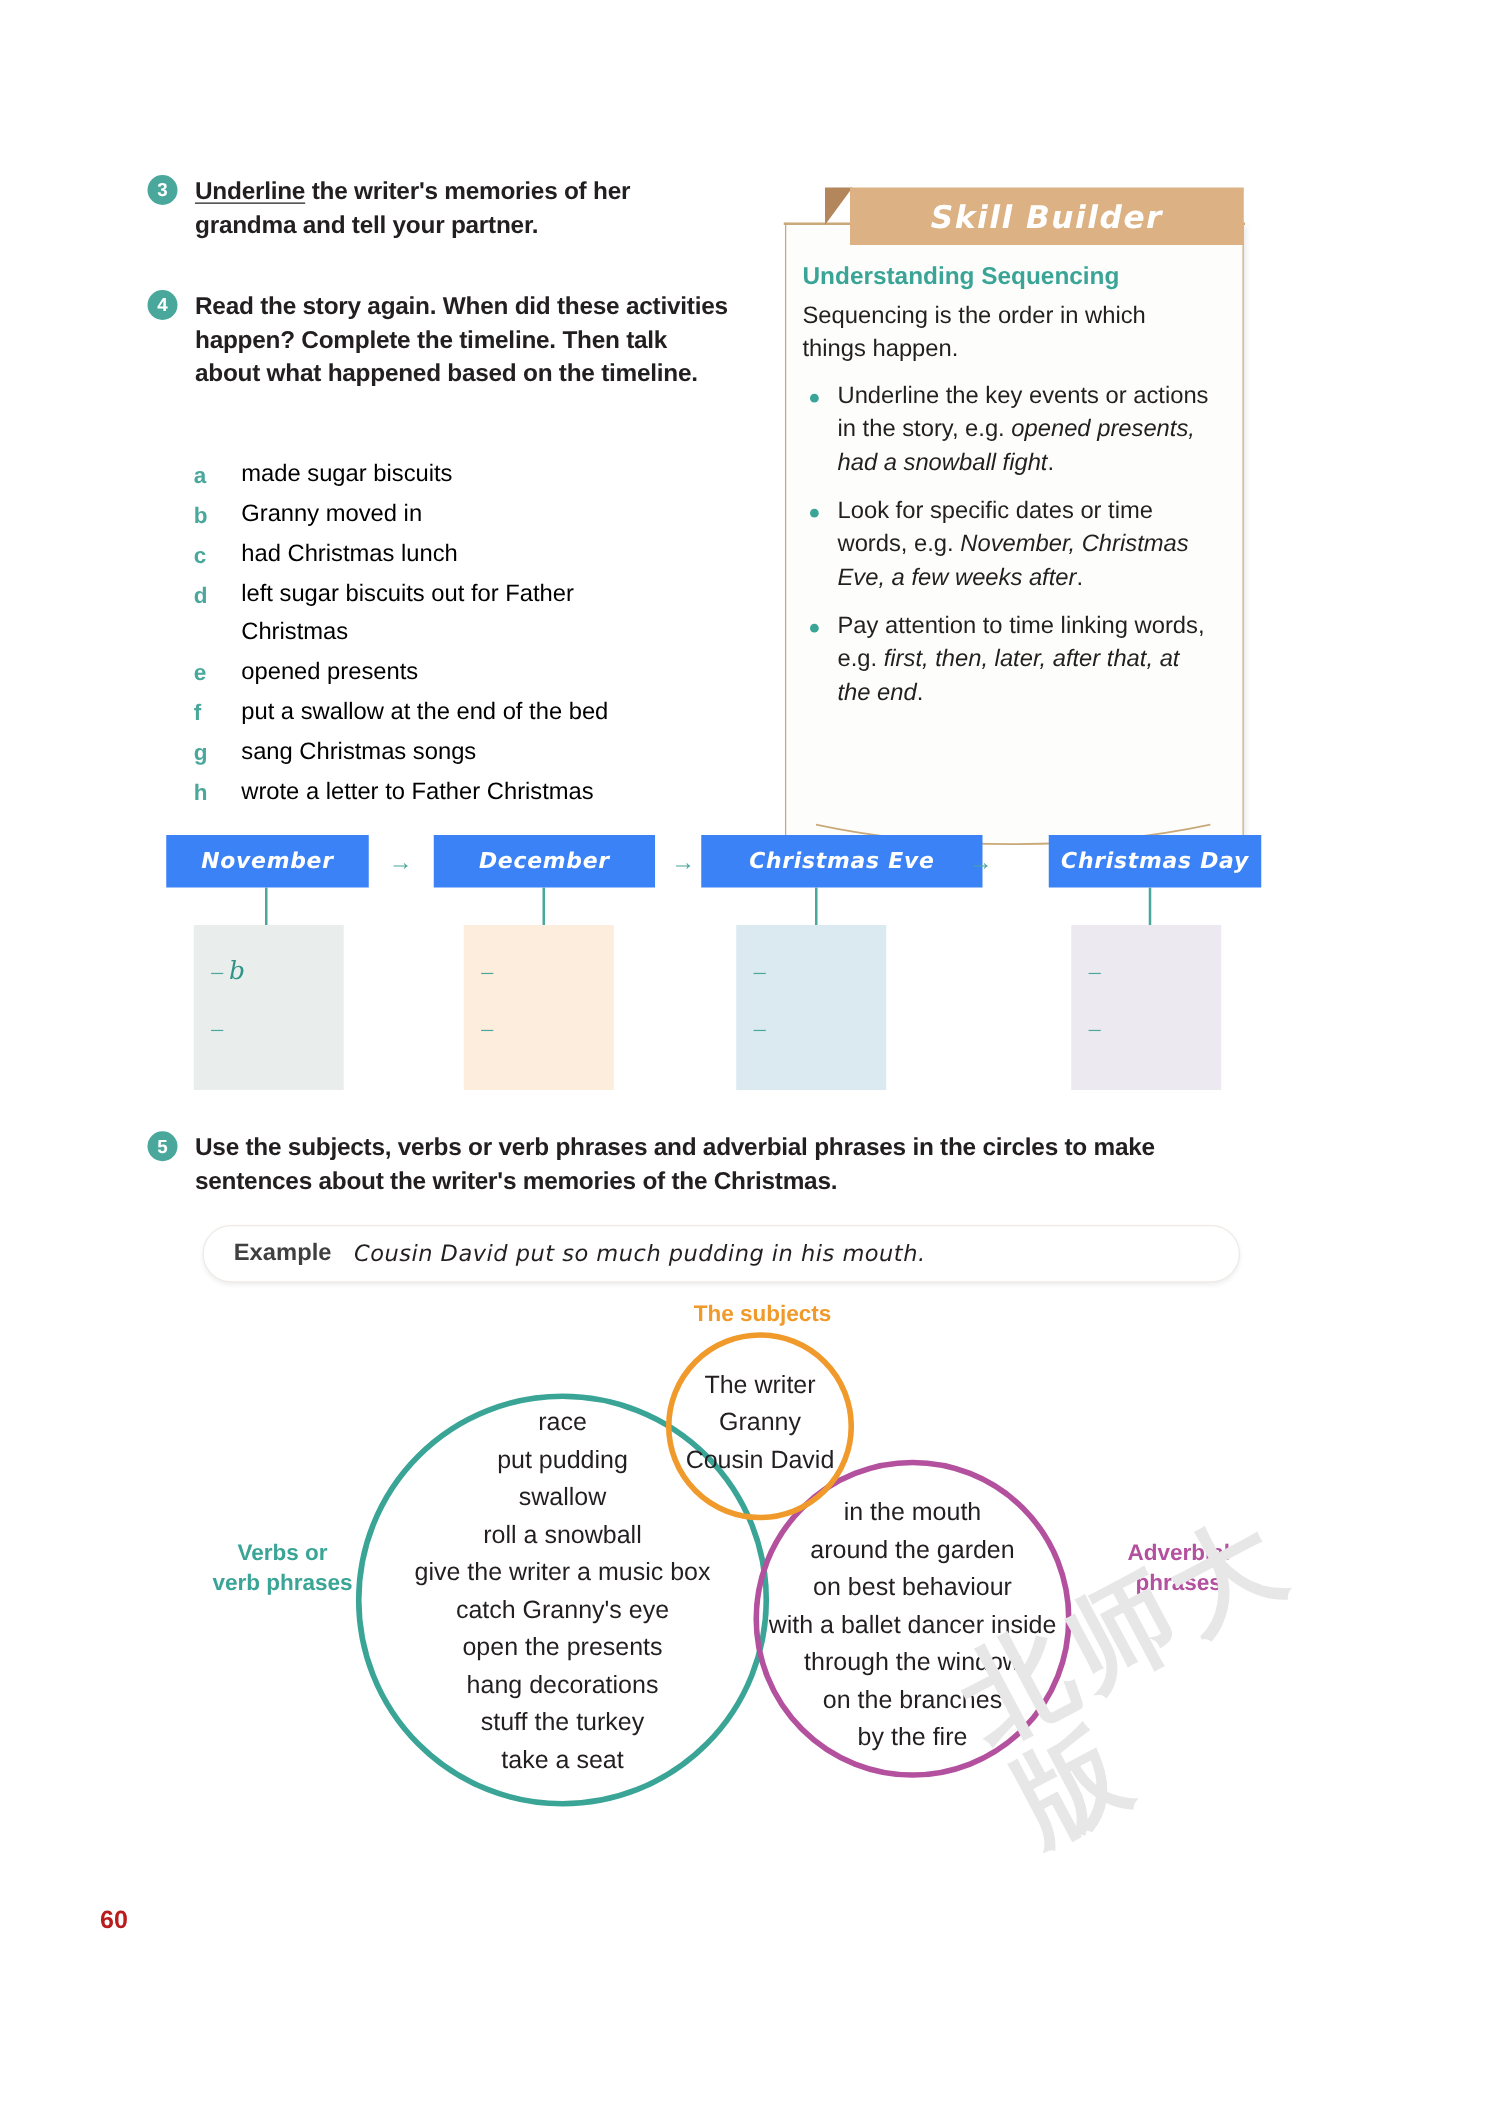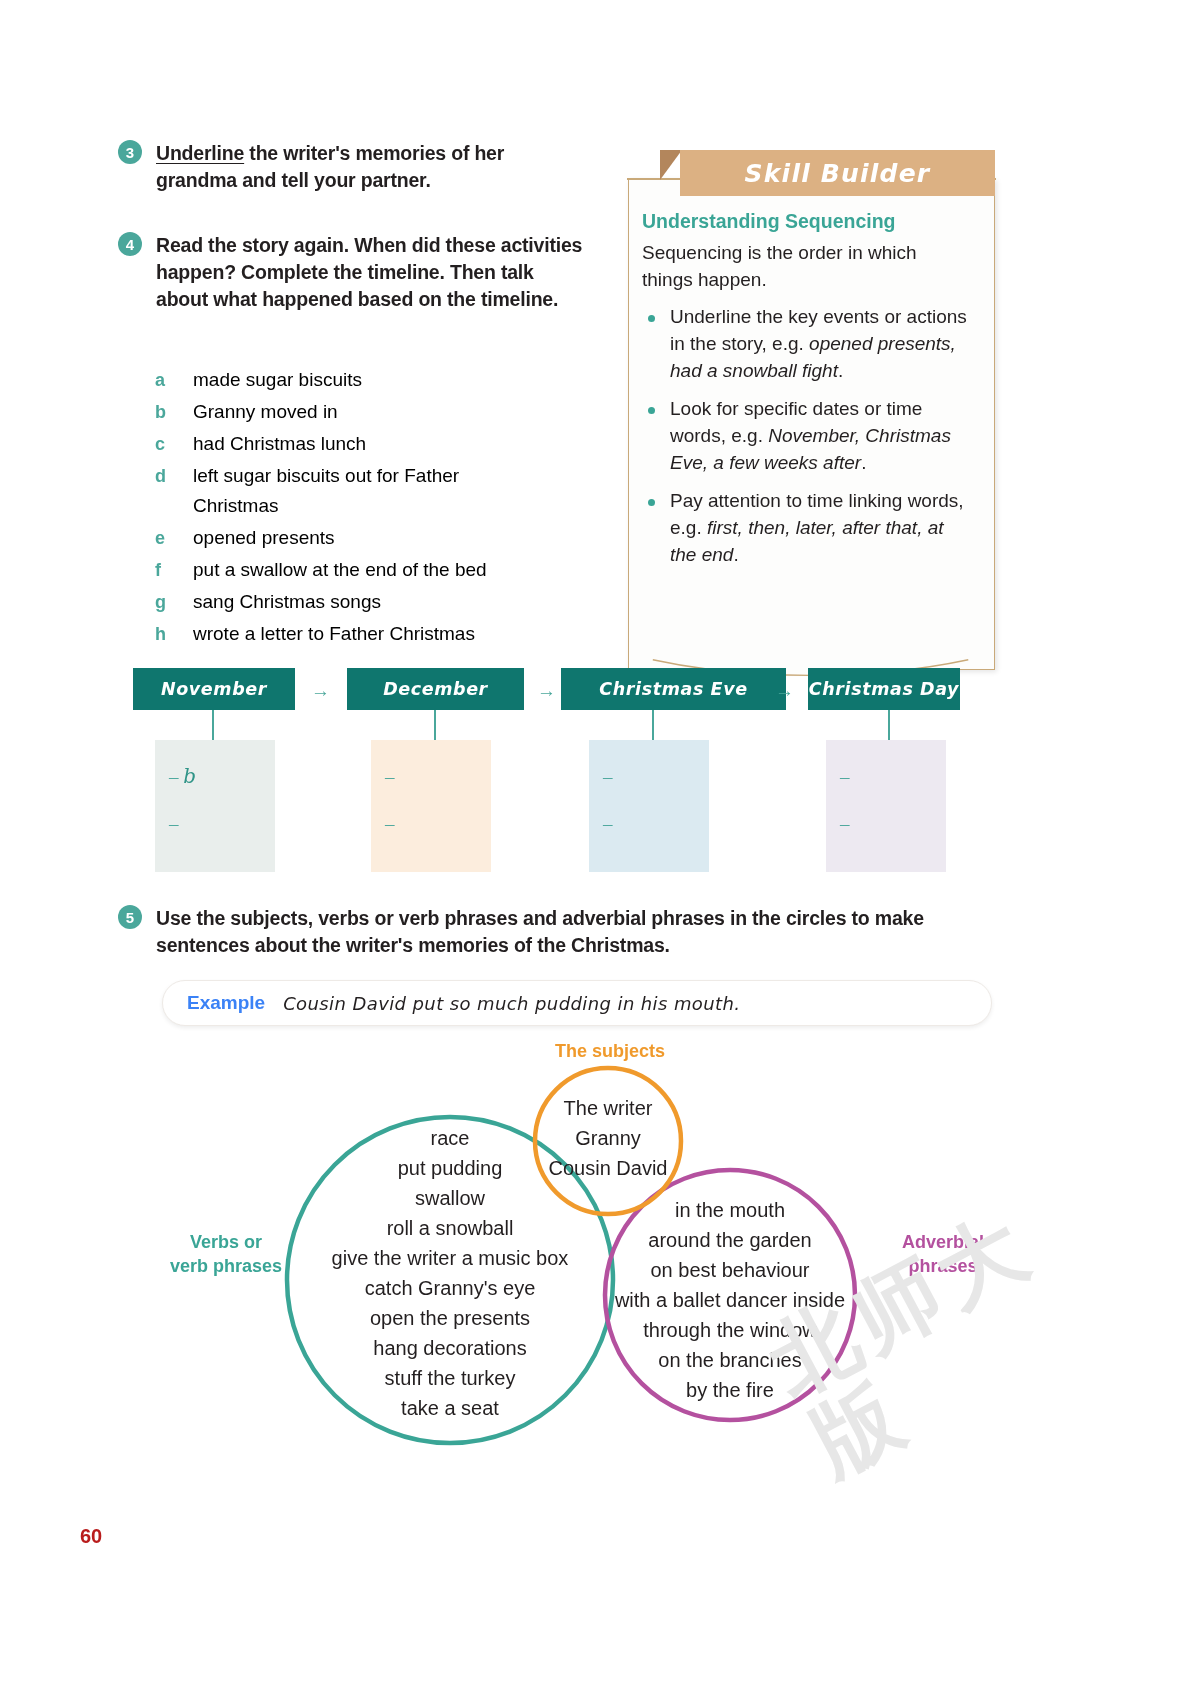--- a/index.html
+++ b/index.html
@@ -176,7 +176,7 @@
   .tl-col { position: absolute; top: 0; }
   .tl-head {
     height: 42px;
-    background: #0f766e;
+    background: #3b82f6;
     color: #ffffff;
     display: flex;
     align-items: center;

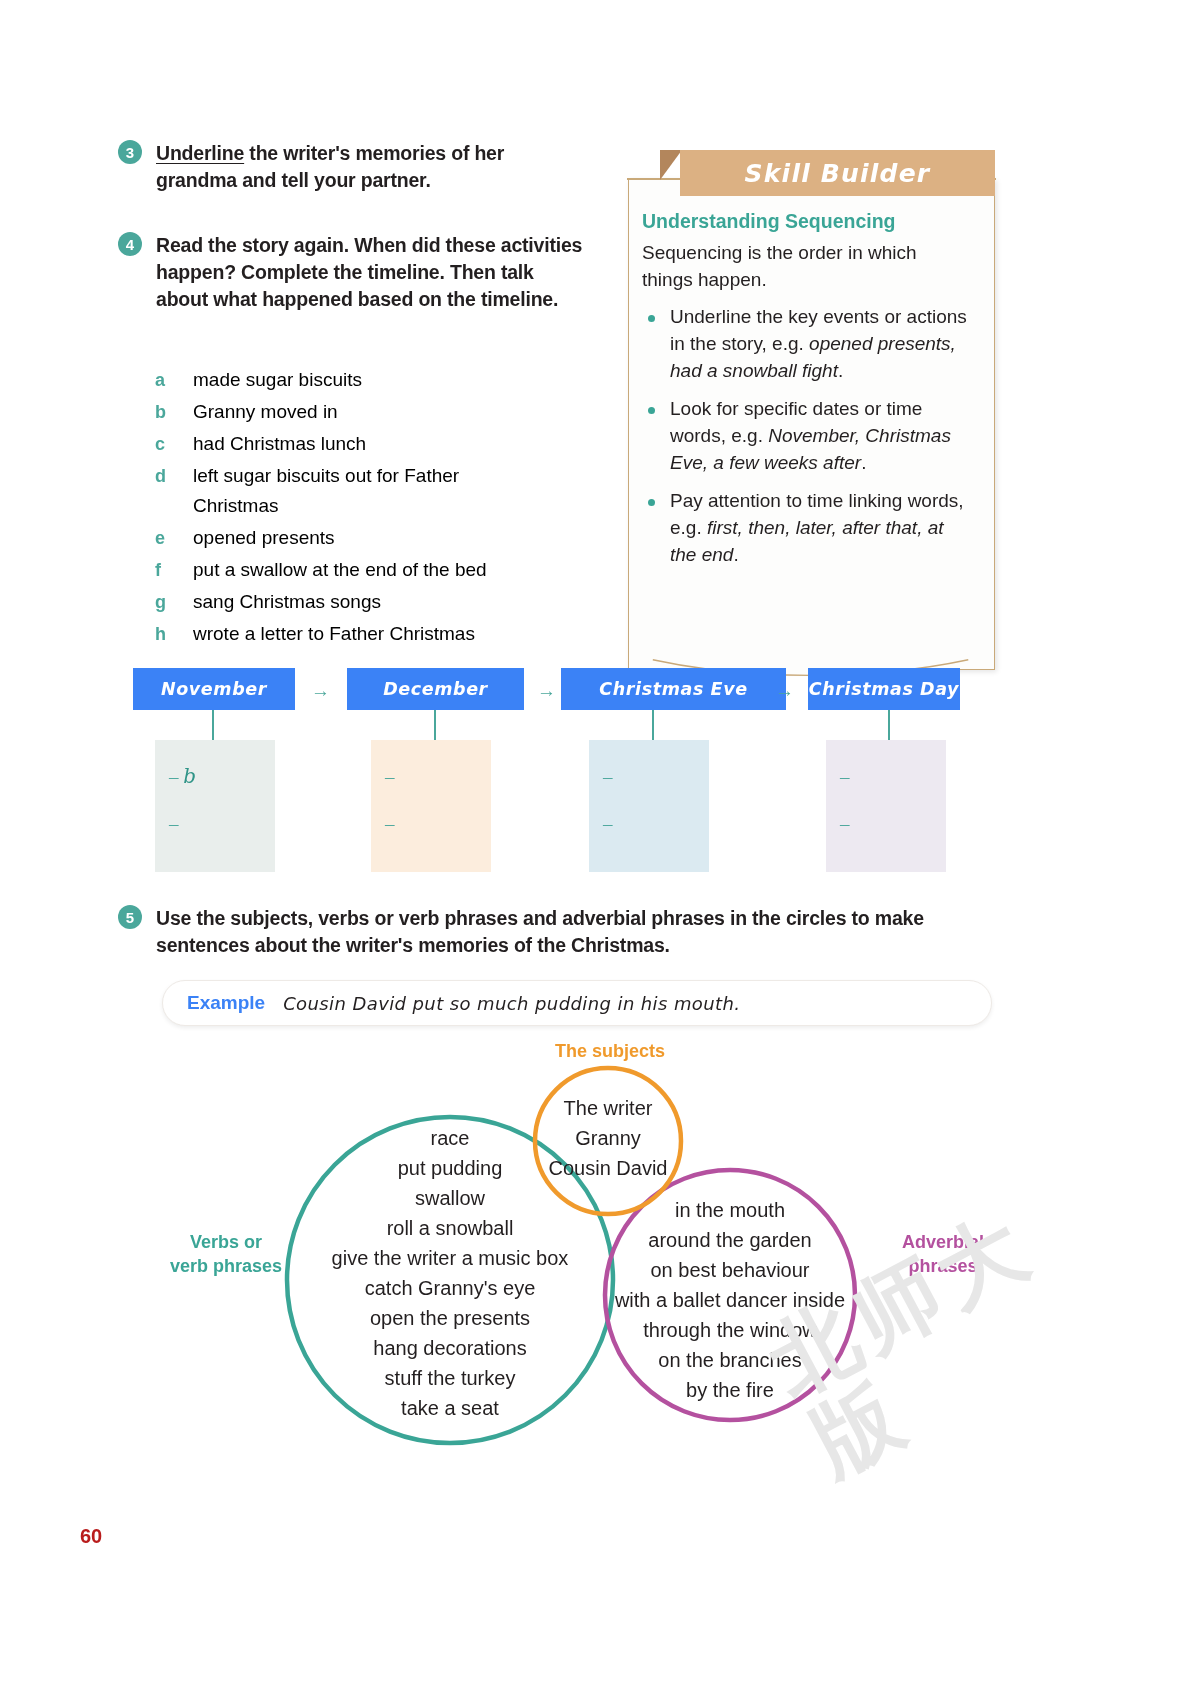--- a/index.html
+++ b/index.html
@@ -397,7 +397,7 @@
     </div>
     <div class="tl-arrow" style="left:642px;"><span>→</span></div>
 
-    <div class="tl-col" style="left:675px; width:152px;">
+    <div class="tl-col" style="left:706px; width:170px;">
       <div class="tl-head">Christmas Day</div>
       <div class="tl-stem" style="left:80px;"></div>
       <div class="tl-box" style="left:18px; width:120px; background:#ede9f1;">

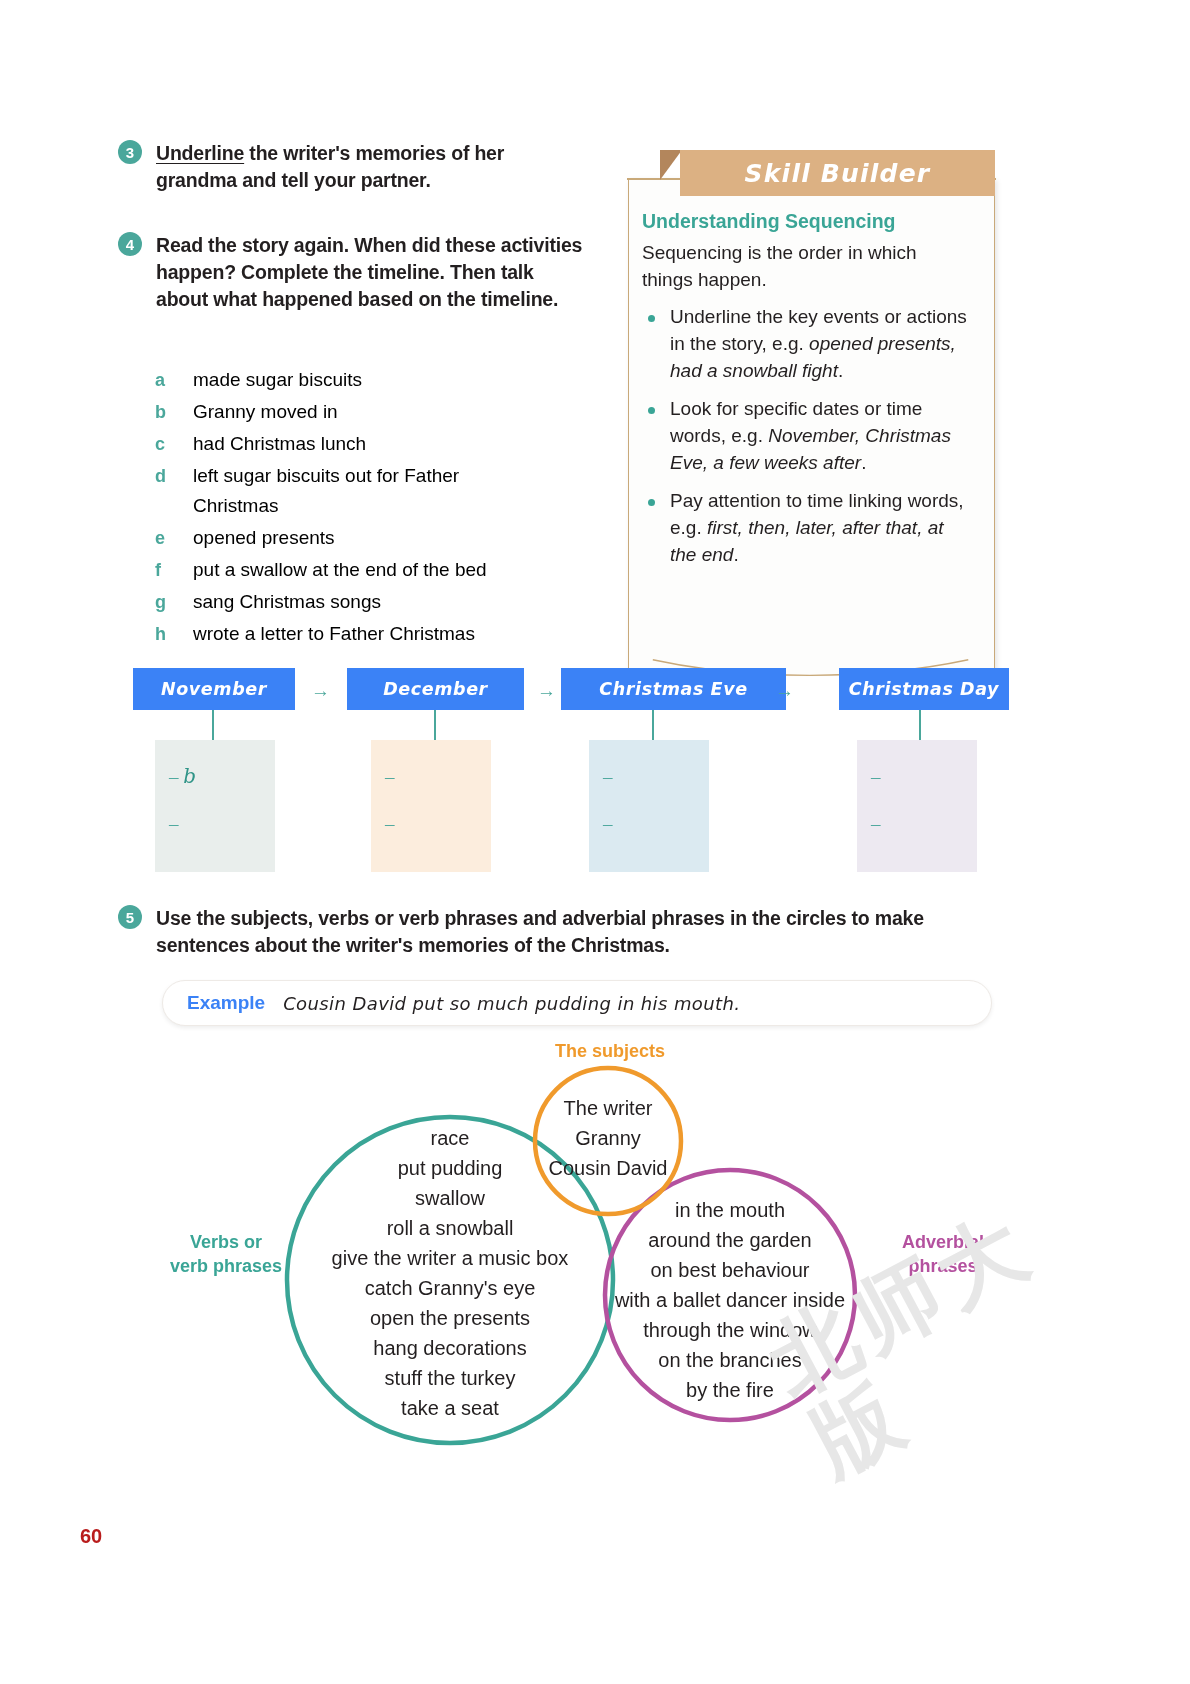--- a/index.html
+++ b/index.html
@@ -240,7 +240,7 @@
     gap: 18px;
   }
   .example-label {
-    color: #3b82f6;
+    color: #404040;
     font-weight: bold;
     font-size: 19px;
   }

